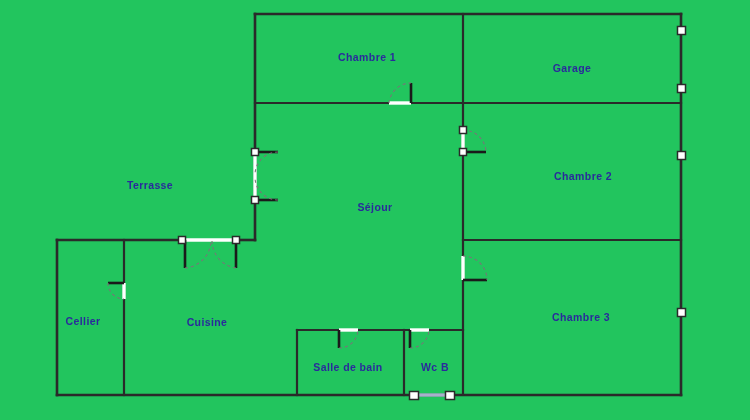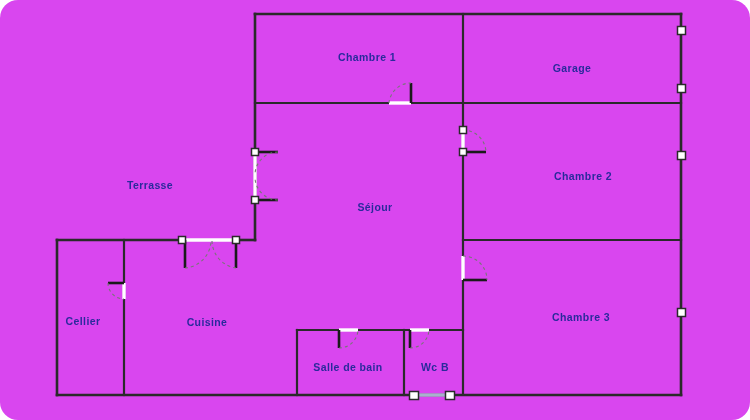--- a/index.html
+++ b/index.html
@@ -18,8 +18,7 @@
     position: relative;
     width: 750px;
     height: 420px;
-    background: #d946ef;
-    border-radius: 18px;
+    background: #22c55e;
   }
   svg.plan {
     display: block;

